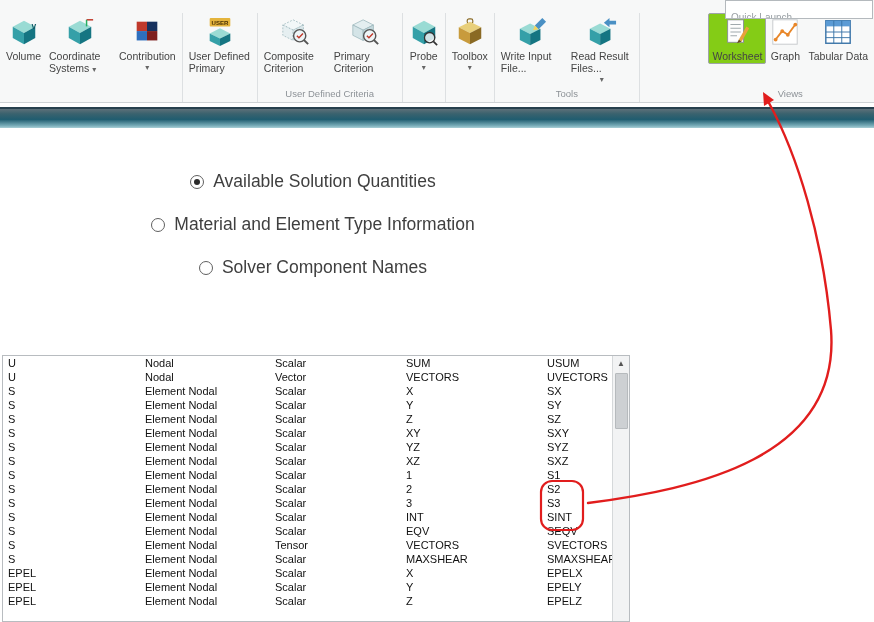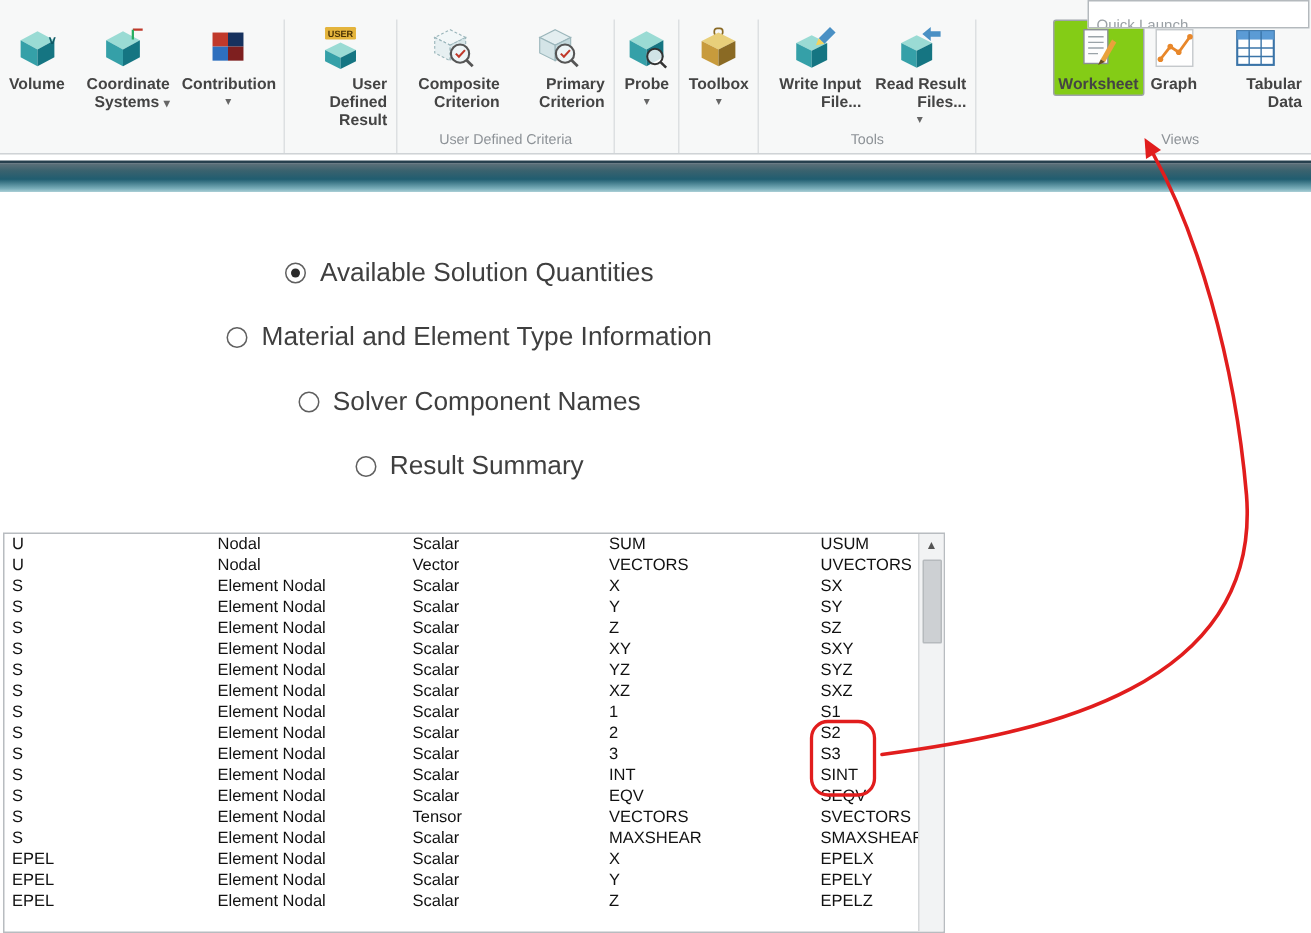--- a/index.html
+++ b/index.html
@@ -39,8 +39,8 @@
   .ribbon-item.selected { border-color: #9fa4a9; background: #84cc16; }
   .icon { width: 30px; height: 30px; display: block; }
   .rlabel {
-    font-size: 10.5px; color: #444; text-align: right;
-    line-height: 1.15; max-width: 62px; margin-top: 3px; font-weight: bold;
+    font-size: 10.5px; color: #444; text-align: left;
+    line-height: 1.15; max-width: 62px; margin-top: 3px;
   }
   .caret { font-size: 8px; color: #666; line-height: 1; }
   .caret.below { margin-top: 2px; }

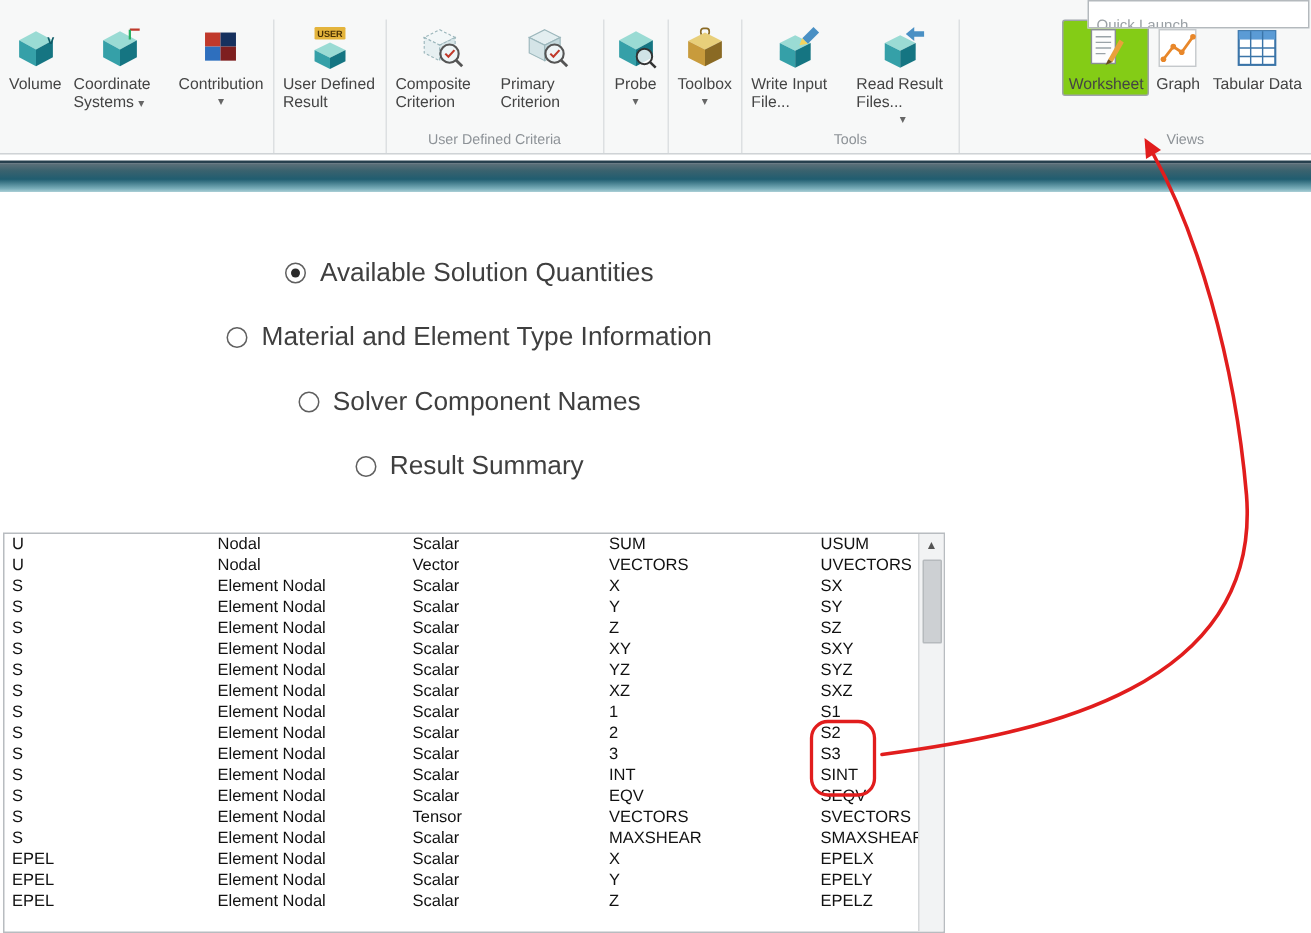--- a/index.html
+++ b/index.html
@@ -162,7 +162,7 @@
           <polygon points="5,17.5 16,23 16,31 5,25.5" fill="#35a0a8"></polygon>
           <polygon points="27,17.5 16,23 16,31 27,25.5" fill="#157582"></polygon>
         </svg>
-        <div class="rlabel">User Defined Result</div>
+        <div class="rlabel">User Defined Primary</div>
       </div>
     </div>
     <div class="group-label"></div>

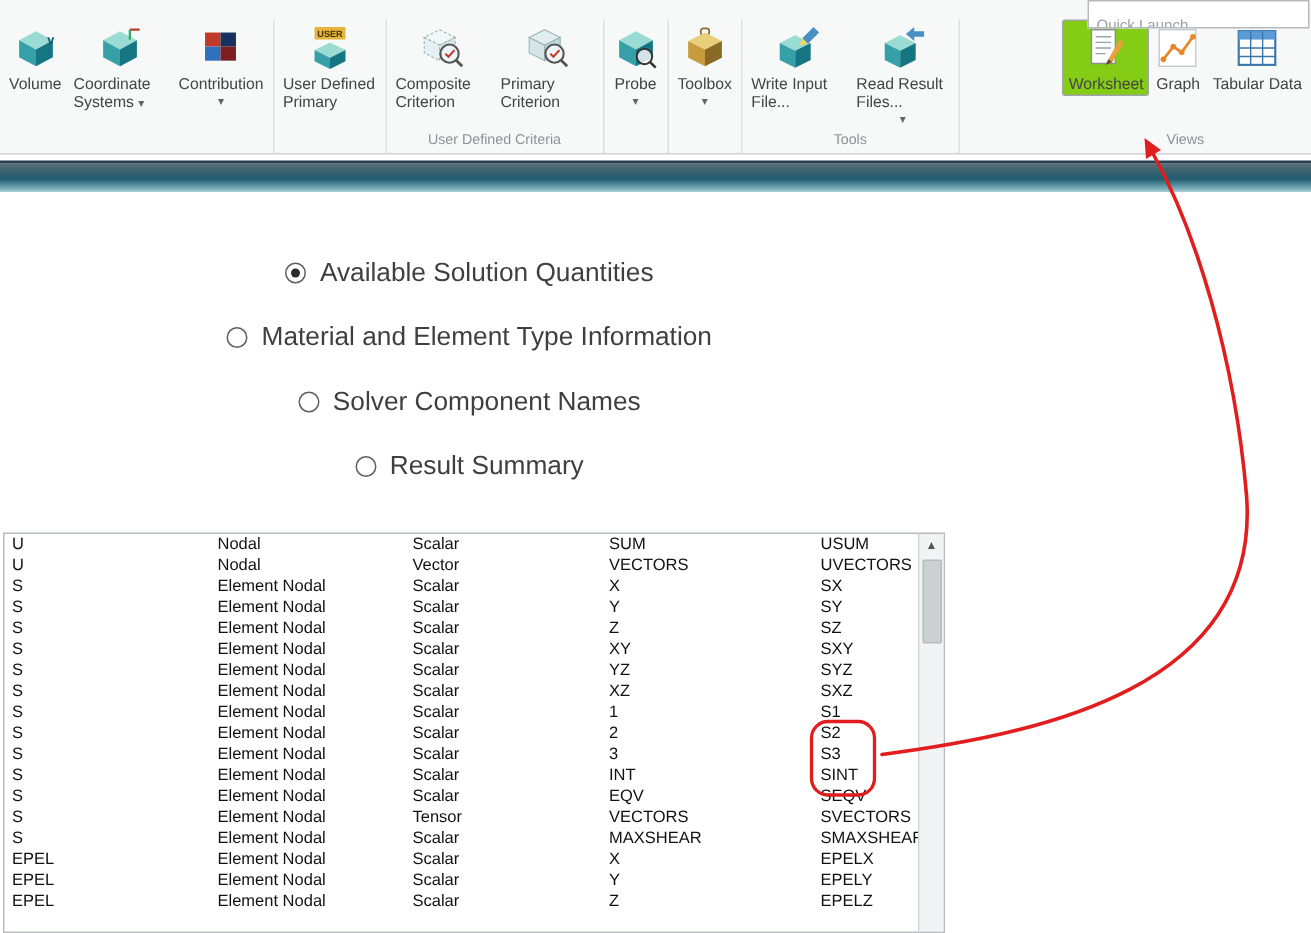--- a/index.html
+++ b/index.html
@@ -314,10 +314,6 @@
       <span class="radio"></span>
       <span class="option-label">Solver Component Names</span>
     </div>
-    <div class="option-row">
-      <span class="radio"></span>
-      <span class="option-label">Result Summary</span>
-    </div>
   </div>
 
 <div class="data-table">

